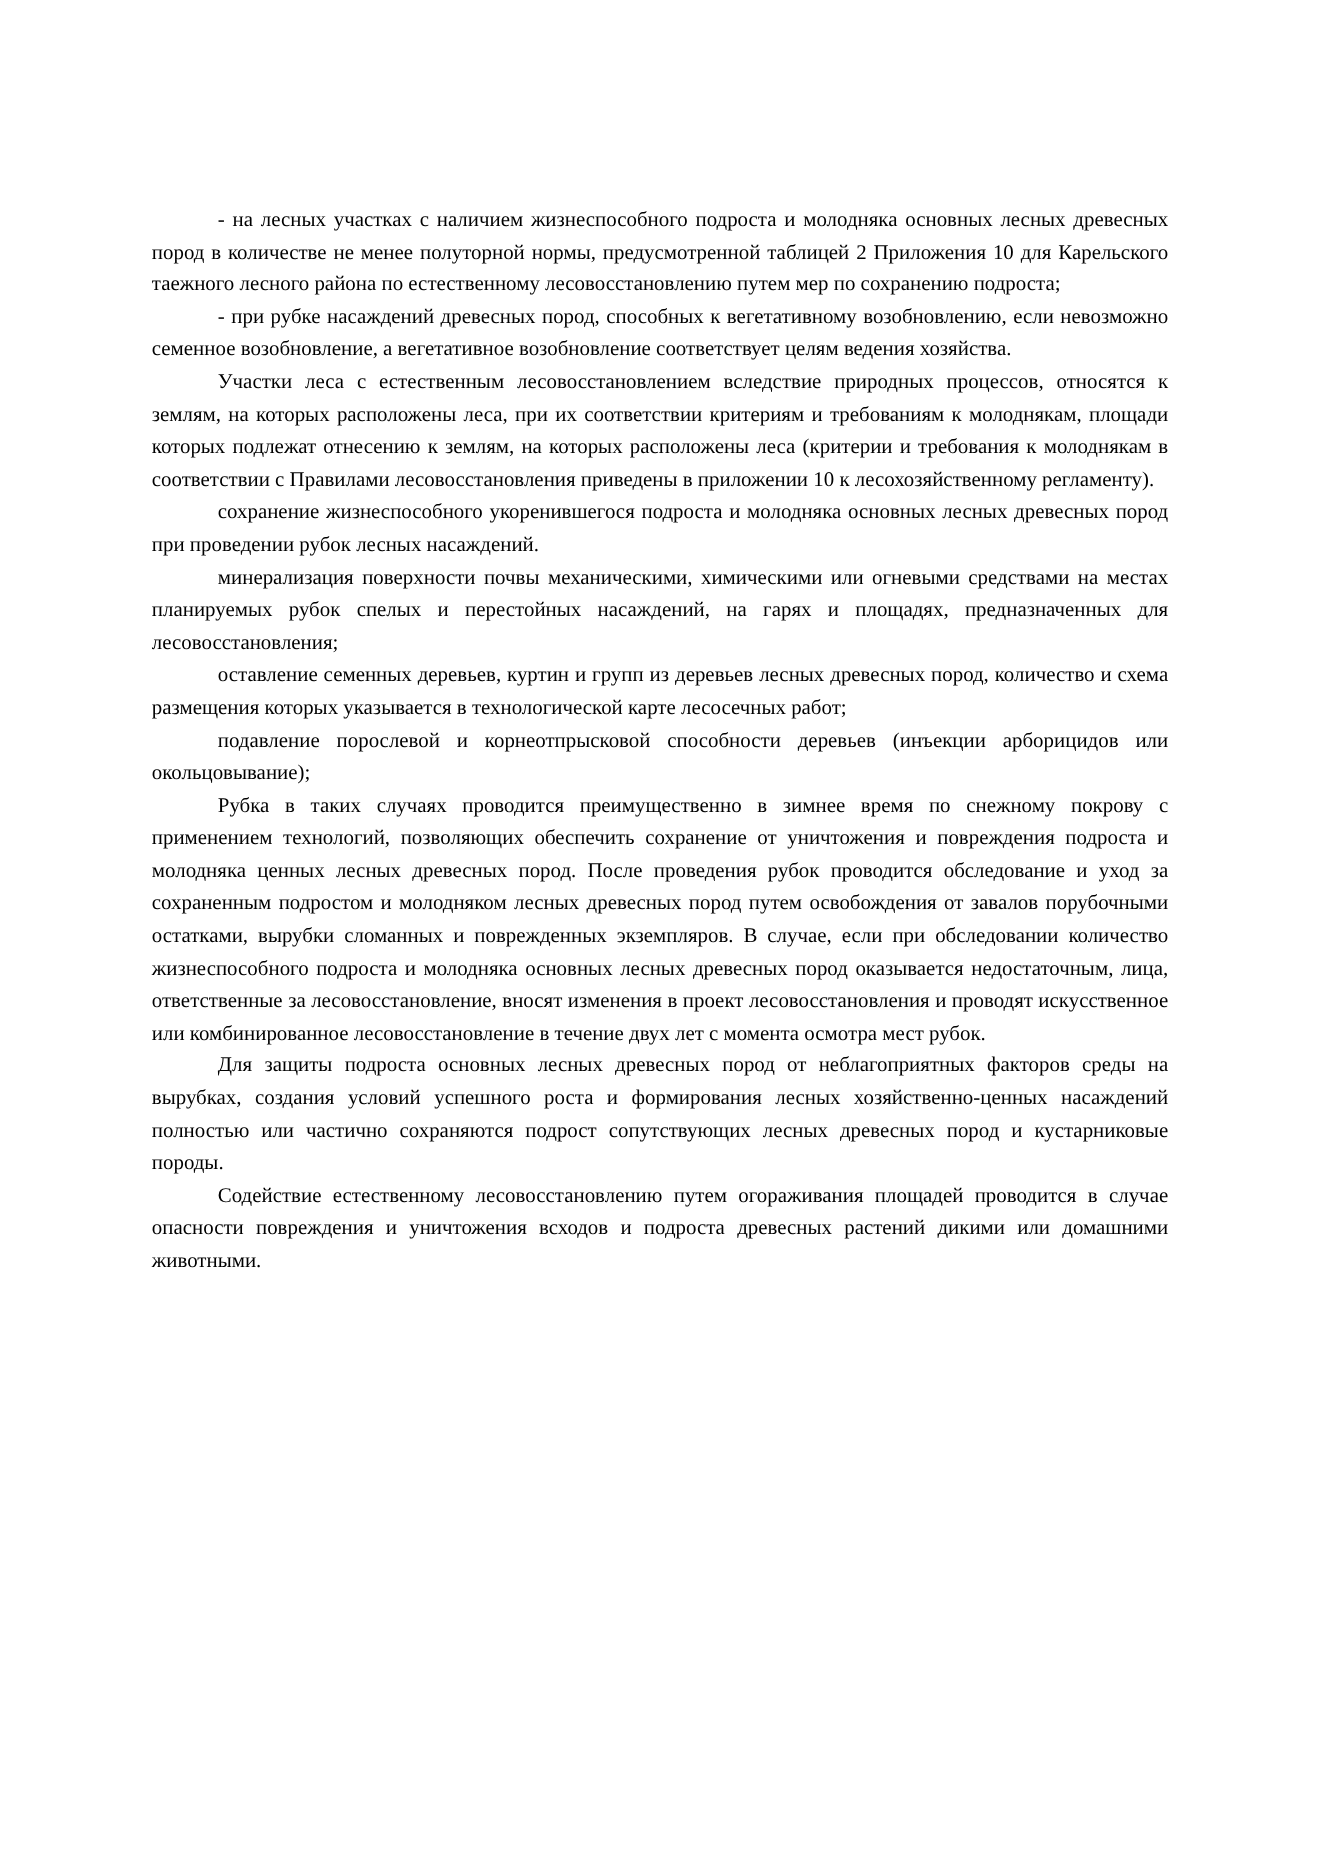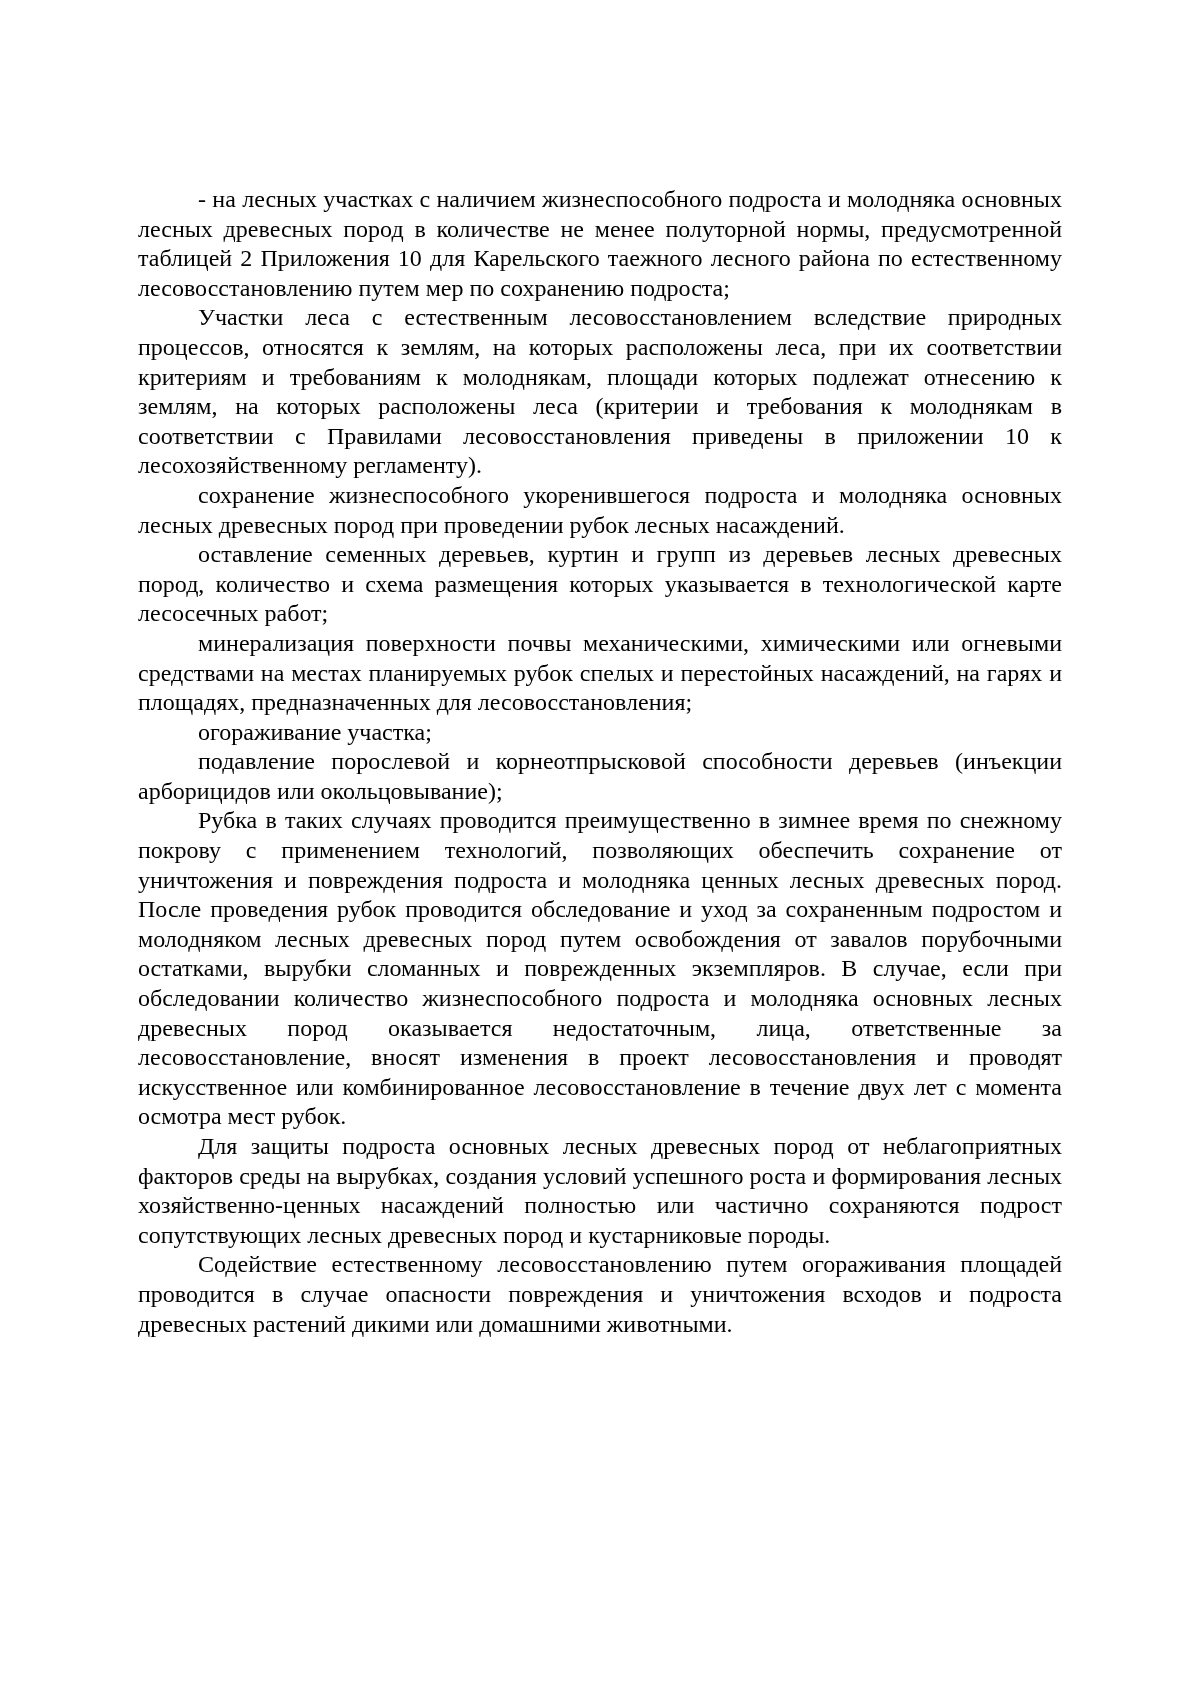--- a/index.html
+++ b/index.html
@@ -18,7 +18,7 @@
     color: #000000;
   }
   .doc-body {
-    font-size: 24px;
+    font-size: 19px;
     line-height: 29.6px;
     text-align: justify;
     text-justify: inter-word;

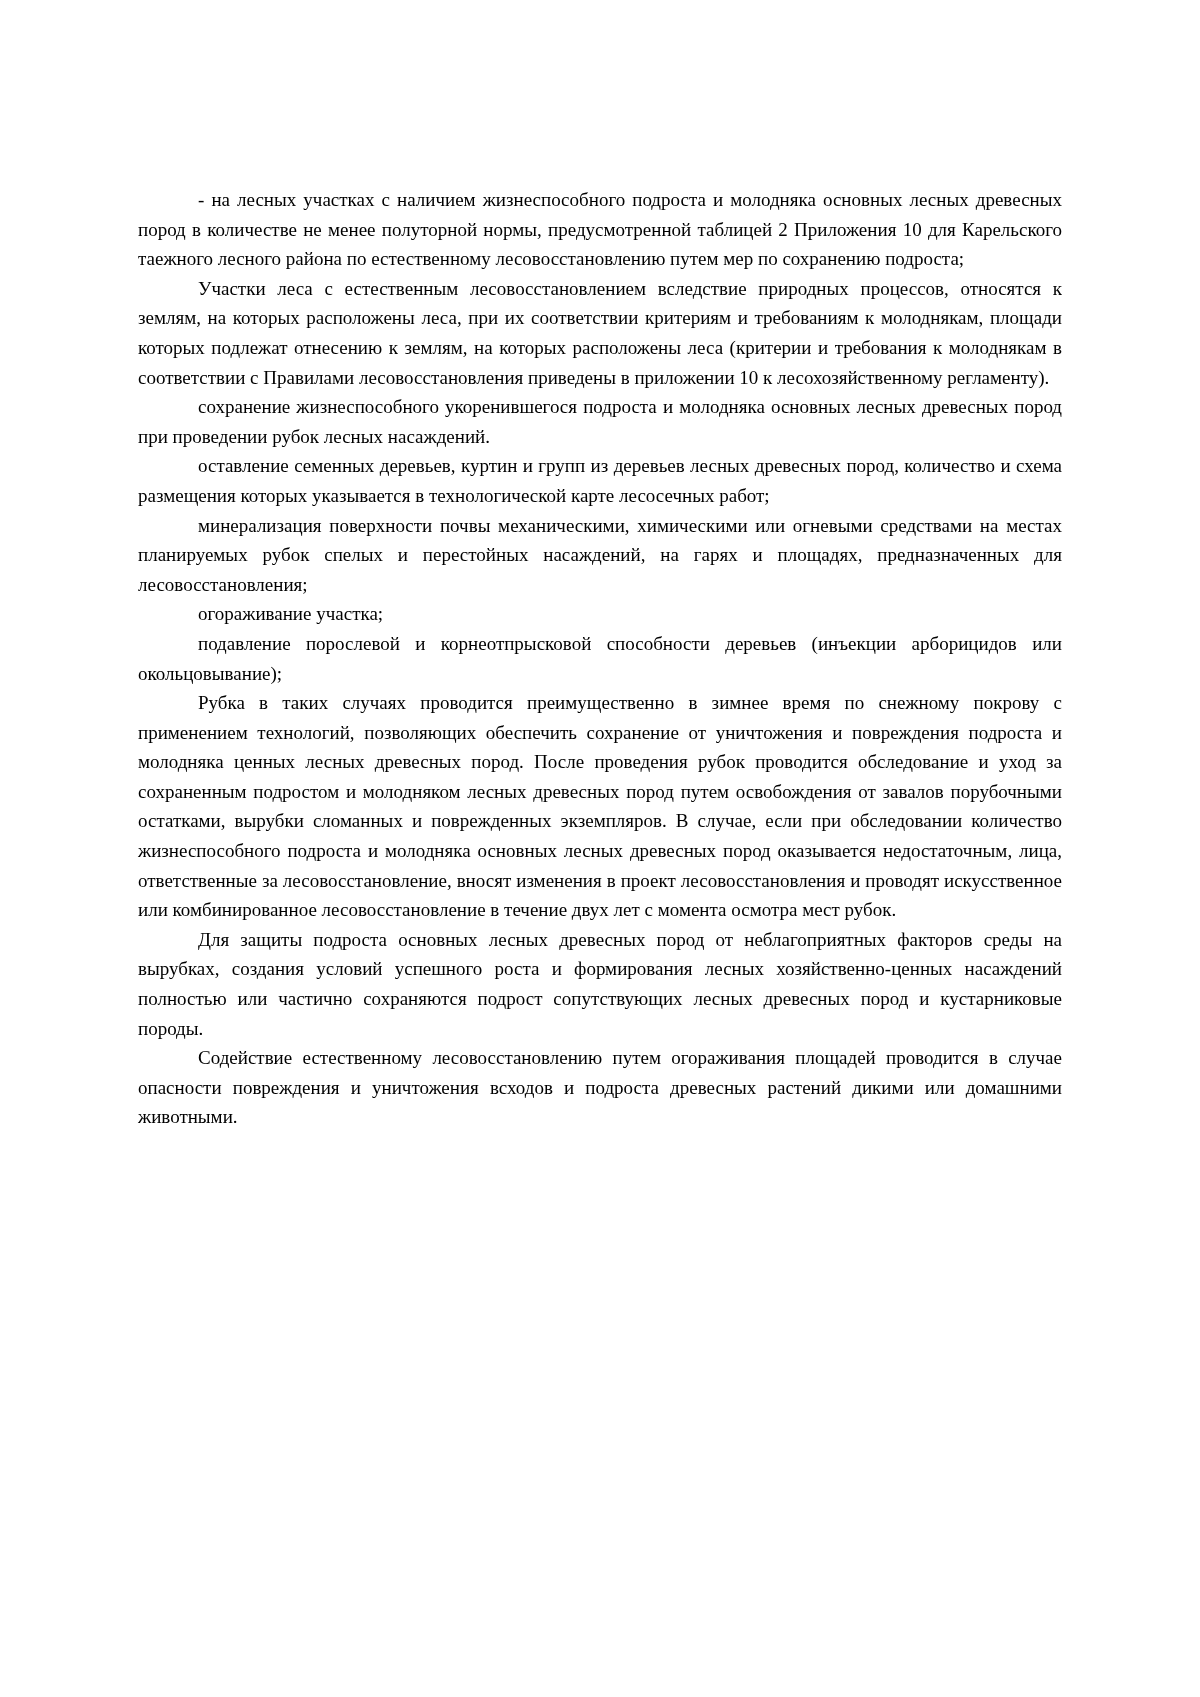--- a/index.html
+++ b/index.html
@@ -39,6 +39,7 @@
 <div class="page">
   <div class="doc-body">
     <p class="para">- на лесных участках с наличием жизнеспособного подроста и молодняка основных лесных древесных пород в количестве не менее полуторной нормы, предусмотренной таблицей 2 Приложения 10 для Карельского таежного лесного района по естественному лесовосстановлению путем мер по сохранению подроста;</p>
+    <p class="para">- при рубке насаждений древесных пород, способных к вегетативному возобновлению, если невозможно семенное возобновление, а вегетативное возобновление соответствует целям ведения хозяйства.</p>
     <p class="para">Участки леса с естественным лесовосстановлением вследствие природных процессов, относятся к землям, на которых расположены леса, при их соответствии критериям и требованиям к молоднякам, площади которых подлежат отнесению к землям, на которых расположены леса (критерии и требования к молоднякам в соответствии с Правилами лесовосстановления приведены в приложении 10 к лесохозяйственному регламенту).</p>
     <p class="para">сохранение жизнеспособного укоренившегося подроста и молодняка основных лесных древесных пород при проведении рубок лесных насаждений.</p>
     <p class="para">оставление семенных деревьев, куртин и групп из деревьев лесных древесных пород, количество и схема размещения которых указывается в технологической карте лесосечных работ;</p>

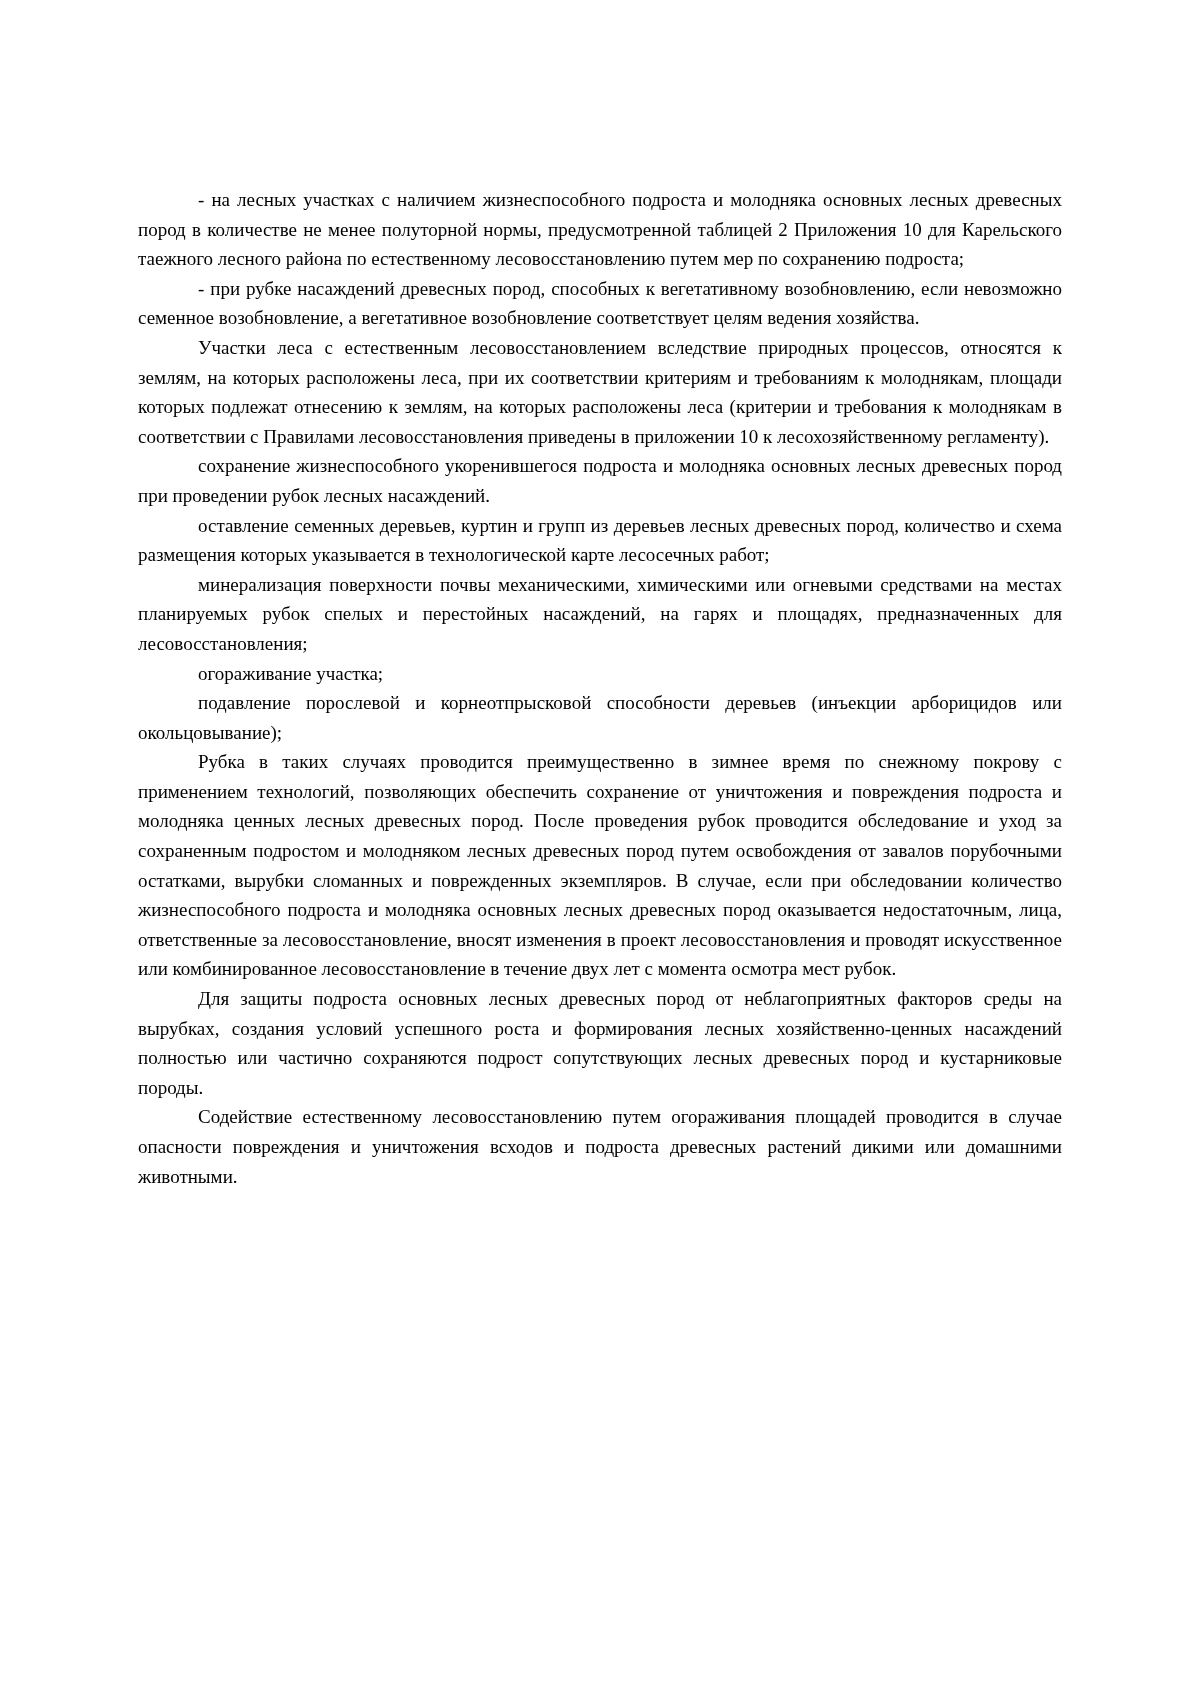--- a/index.html
+++ b/index.html
@@ -42,8 +42,8 @@
     <p class="para">- при рубке насаждений древесных пород, способных к вегетативному возобновлению, если невозможно семенное возобновление, а вегетативное возобновление соответствует целям ведения хозяйства.</p>
     <p class="para">Участки леса с естественным лесовосстановлением вследствие природных процессов, относятся к землям, на которых расположены леса, при их соответствии критериям и требованиям к молоднякам, площади которых подлежат отнесению к землям, на которых расположены леса (критерии и требования к молоднякам в соответствии с Правилами лесовосстановления приведены в приложении 10 к лесохозяйственному регламенту).</p>
     <p class="para">сохранение жизнеспособного укоренившегося подроста и молодняка основных лесных древесных пород при проведении рубок лесных насаждений.</p>
+    <p class="para">минерализация поверхности почвы механическими, химическими или огневыми средствами на местах планируемых рубок спелых и перестойных насаждений, на гарях и площадях, предназначенных для лесовосстановления;</p>
     <p class="para">оставление семенных деревьев, куртин и групп из деревьев лесных древесных пород, количество и схема размещения которых указывается в технологической карте лесосечных работ;</p>
-    <p class="para">минерализация поверхности почвы механическими, химическими или огневыми средствами на местах планируемых рубок спелых и перестойных насаждений, на гарях и площадях, предназначенных для лесовосстановления;</p>
     <p class="para">огораживание участка;</p>
     <p class="para">подавление порослевой и корнеотпрысковой способности деревьев (инъекции арборицидов или окольцовывание);</p>
     <p class="para">Рубка в таких случаях проводится преимущественно в зимнее время по снежному покрову с применением технологий, позволяющих обеспечить сохранение от уничтожения и повреждения подроста и молодняка ценных лесных древесных пород. После проведения рубок проводится обследование и уход за сохраненным подростом и молодняком лесных древесных пород путем освобождения от завалов порубочными остатками, вырубки сломанных и поврежденных экземпляров. В случае, если при обследовании количество жизнеспособного подроста и молодняка основных лесных древесных пород оказывается недостаточным, лица, ответственные за лесовосстановление, вносят изменения в проект лесовосстановления и проводят искусственное или комбинированное лесовосстановление в течение двух лет с момента осмотра мест рубок.</p>

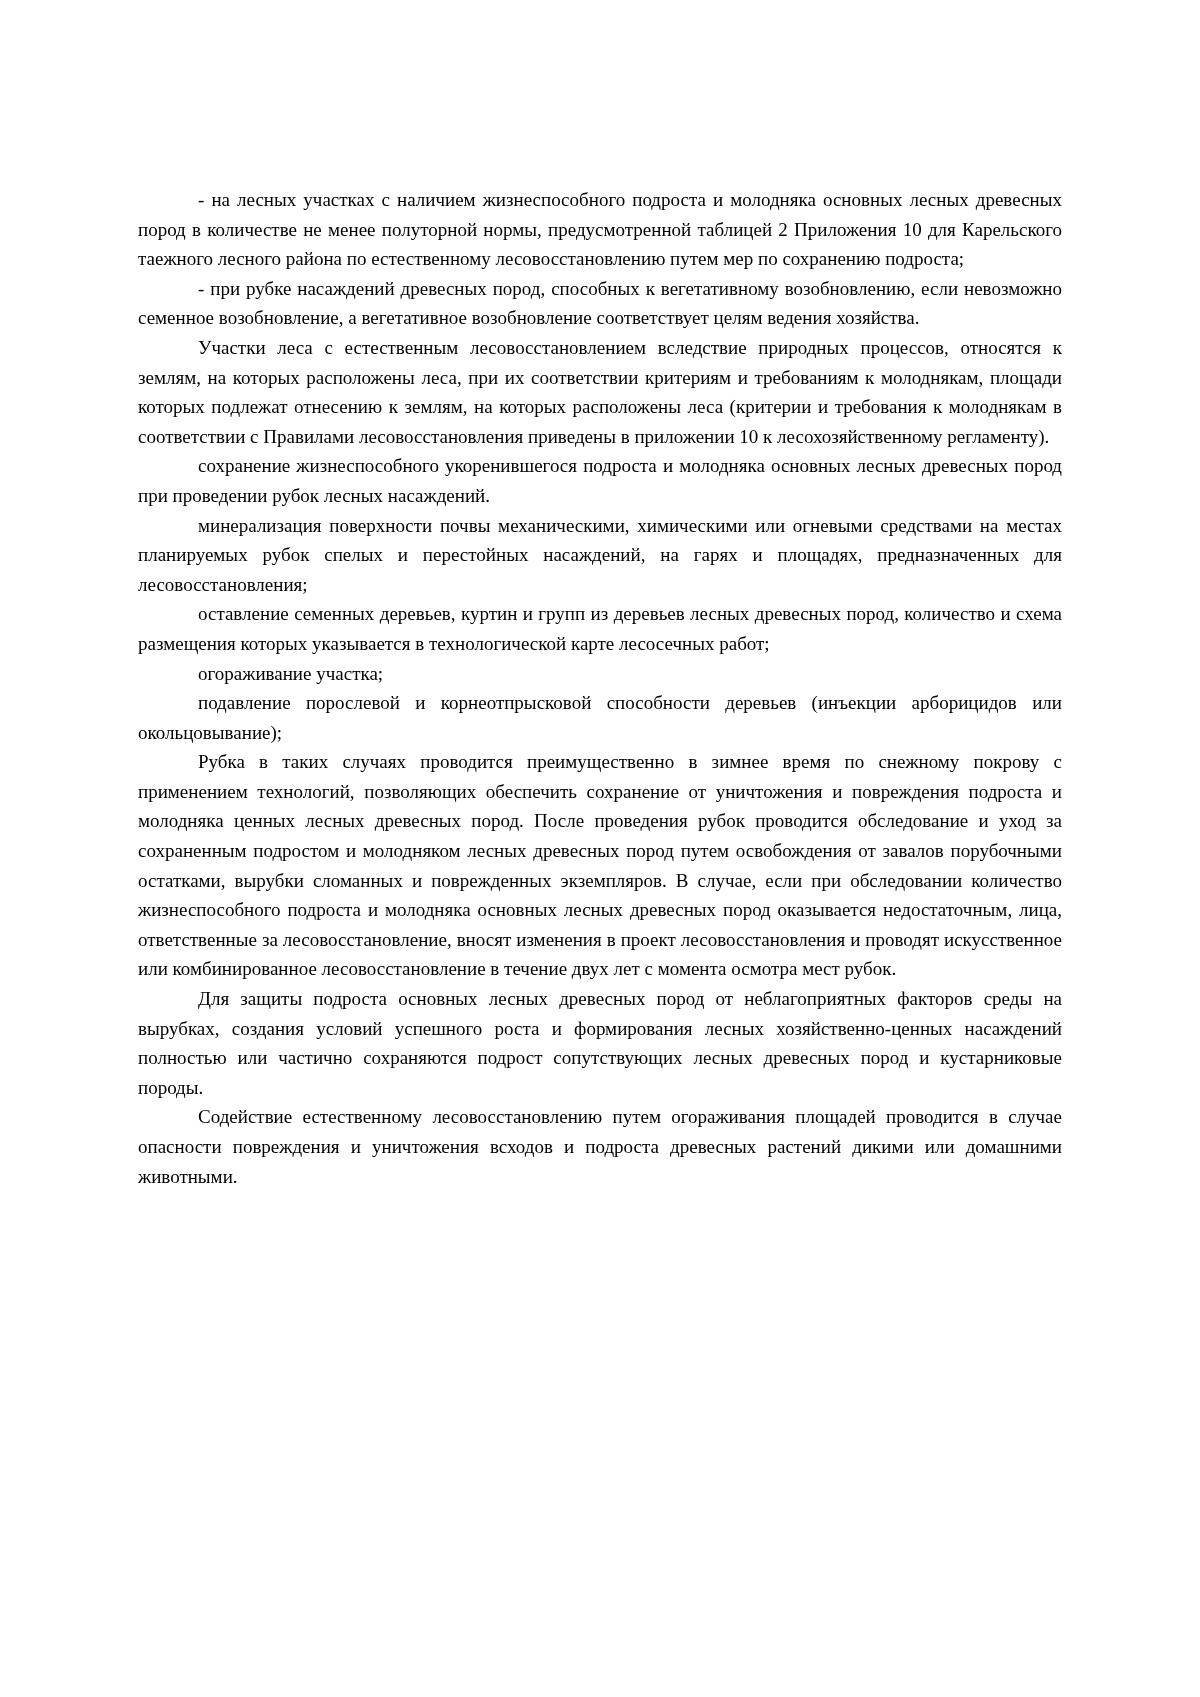--- a/index.html
+++ b/index.html
@@ -44,7 +44,6 @@
     <p class="para">сохранение жизнеспособного укоренившегося подроста и молодняка основных лесных древесных пород при проведении рубок лесных насаждений.</p>
     <p class="para">минерализация поверхности почвы механическими, химическими или огневыми средствами на местах планируемых рубок спелых и перестойных насаждений, на гарях и площадях, предназначенных для лесовосстановления;</p>
     <p class="para">оставление семенных деревьев, куртин и групп из деревьев лесных древесных пород, количество и схема размещения которых указывается в технологической карте лесосечных работ;</p>
-    <p class="para">огораживание участка;</p>
     <p class="para">подавление порослевой и корнеотпрысковой способности деревьев (инъекции арборицидов или окольцовывание);</p>
     <p class="para">Рубка в таких случаях проводится преимущественно в зимнее время по снежному покрову с применением технологий, позволяющих обеспечить сохранение от уничтожения и повреждения подроста и молодняка ценных лесных древесных пород. После проведения рубок проводится обследование и уход за сохраненным подростом и молодняком лесных древесных пород путем освобождения от завалов порубочными остатками, вырубки сломанных и поврежденных экземпляров. В случае, если при обследовании количество жизнеспособного подроста и молодняка основных лесных древесных пород оказывается недостаточным, лица, ответственные за лесовосстановление, вносят изменения в проект лесовосстановления и проводят искусственное или комбинированное лесовосстановление в течение двух лет с момента осмотра мест рубок.</p>
     <p class="para">Для защиты подроста основных лесных древесных пород от неблагоприятных факторов среды на вырубках, создания условий успешного роста и формирования лесных хозяйственно-ценных насаждений полностью или частично сохраняются подрост сопутствующих лесных древесных пород и кустарниковые породы.</p>

